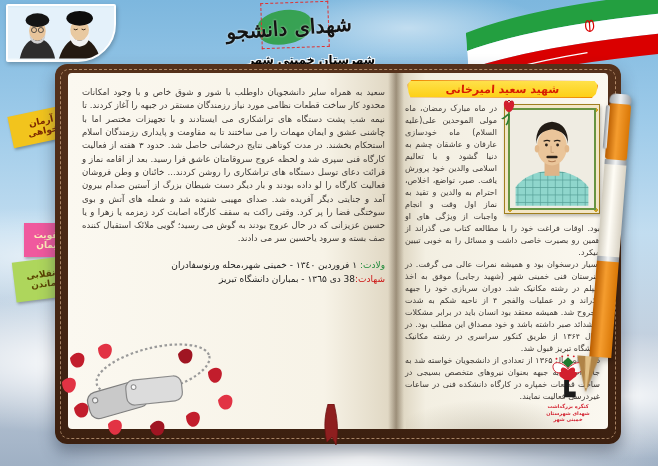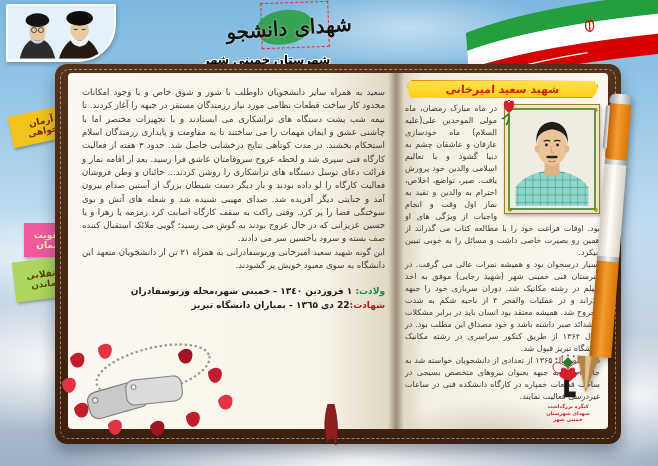--- a/index.html
+++ b/index.html
@@ -30,7 +30,7 @@
     display:flex; align-items:center; justify-content:center;
     font-family:"DejaVu Serif", serif; font-weight:bold; font-size:20px; color:#141414;
     transform:rotate(-4deg); direction:rtl; text-shadow:0 0 2px rgba(255,255,255,.8); }
-  .sub-title { position:absolute; left:-20px; top:53px; width:172px; text-align:left;
+  .sub-title { position:absolute; left:-20px; top:53px; width:172px; text-align:right;
     direction:rtl; font-weight:bold; font-size:11.5px; color:#000;
     text-shadow:1px 1px 0 #fff,-1px -1px 0 #fff,1px -1px 0 #fff,-1px 1px 0 #fff; }
 

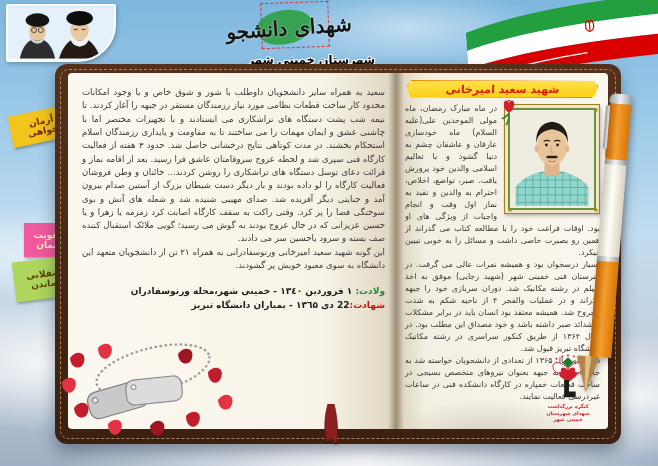--- a/index.html
+++ b/index.html
@@ -165,7 +165,6 @@
       <div class="page page-left">
         <div class="lp-content">
           <p>سعید به همراه سایر دانشجویان داوطلب با شور و شوق خاص و با وجود امکانات محدود کار ساخت قطعات نظامی مورد نیاز رزمندگان مستقر در جبهه را آغاز کردند. تا نیمه شب پشت دستگاه های تراشکاری می ایستادند و با تجهیزات مختصر اما با چاشنی عشق و ایمان مهمات را می ساختند تا به مقاومت و پایداری رزمندگان اسلام استحکام بخشند. در مدت کوتاهی نتایج درخشانی حاصل شد. حدود ۳ هفته از فعالیت کارگاه فنی سپری شد و لحظه عروج سروقامتان عاشق فرا رسید. بعد از اقامه نماز و قرائت دعای توسل دستگاه های تراشکاری را روشن کردند... خائنان و وطن فروشان فعالیت کارگاه را لو داده بودند و بار دیگر دست شیطان بزرگ از آستین صدام بیرون آمد و جنایتی دیگر آفریده شد. صدای مهیبی شنیده شد و شعله های آتش و بوی سوختگی فضا را پر کرد. وقتی راکت به سقف کارگاه اصابت کرد زمزمه یا زهرا و یا حسین عزیزانی که در حال عروج بودند به گوش می رسید؛ گویی ملائک استقبال کننده صف بسته و سرود یاحسین سر می دادند.</p>
-          <p>این گونه شهید سعید امیرخانی ورنوسفادرانی به همراه ۲۱ تن از دانشجویان متعهد این دانشگاه به سوی معبود خویش پر گشودند.</p>
           <div class="info-block">
             <div><span class="info-lbl-0">ولادت:</span><span> ۱ فروردین ۱۳٤۰ - خمینی شهر،محله ورنوسفادران</span></div>
             <div><span class="info-lbl-1">شهادت:</span><span>22 دی ۱۳٦۵ - بمباران دانشگاه تبریز</span></div>

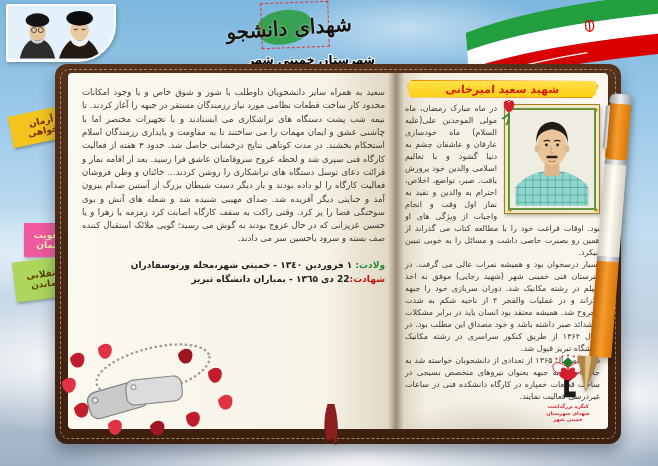--- a/index.html
+++ b/index.html
@@ -69,7 +69,7 @@
   .lp-content { position:absolute; inset:0; padding:13px 11px 8px 14px; direction:rtl;
     font-size:8.6px; line-height:1.55; color:#3c3733; text-align:justify; }
   .lp-content p { margin-bottom:0; }
-  .info-block { margin-top:13px; font-size:9px; font-weight:bold; color:#1c1c1c;
+  .info-block { margin-top:13px; font-size:9px; font-weight:normal; color:#1c1c1c;
     line-height:1.55; text-align:right; }
   .info-lbl-0 { color:#1f8a3a; } .info-lbl-1 { color:#cc1212; }
   .info-lbl-2, .info-lbl-3 { color:#1c1c1c; }

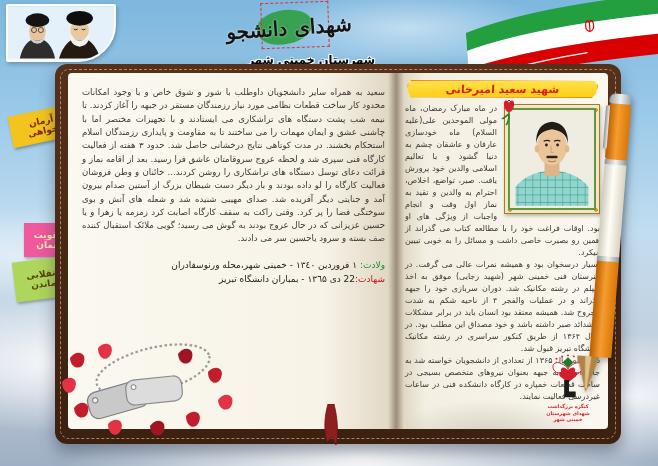--- a/index.html
+++ b/index.html
@@ -167,7 +167,7 @@
           <p>سعید به همراه سایر دانشجویان داوطلب با شور و شوق خاص و با وجود امکانات محدود کار ساخت قطعات نظامی مورد نیاز رزمندگان مستقر در جبهه را آغاز کردند. تا نیمه شب پشت دستگاه های تراشکاری می ایستادند و با تجهیزات مختصر اما با چاشنی عشق و ایمان مهمات را می ساختند تا به مقاومت و پایداری رزمندگان اسلام استحکام بخشند. در مدت کوتاهی نتایج درخشانی حاصل شد. حدود ۳ هفته از فعالیت کارگاه فنی سپری شد و لحظه عروج سروقامتان عاشق فرا رسید. بعد از اقامه نماز و قرائت دعای توسل دستگاه های تراشکاری را روشن کردند... خائنان و وطن فروشان فعالیت کارگاه را لو داده بودند و بار دیگر دست شیطان بزرگ از آستین صدام بیرون آمد و جنایتی دیگر آفریده شد. صدای مهیبی شنیده شد و شعله های آتش و بوی سوختگی فضا را پر کرد. وقتی راکت به سقف کارگاه اصابت کرد زمزمه یا زهرا و یا حسین عزیزانی که در حال عروج بودند به گوش می رسید؛ گویی ملائک استقبال کننده صف بسته و سرود یاحسین سر می دادند.</p>
           <div class="info-block">
             <div><span class="info-lbl-0">ولادت:</span><span> ۱ فروردین ۱۳٤۰ - خمینی شهر،محله ورنوسفادران</span></div>
-            <div><span class="info-lbl-1">شهادت:</span><span>22 دی ۱۳٦۵ - بمباران دانشگاه تبریز</span></div>
+            <div><span class="info-lbl-1">شهادت:</span><span>38 دی ۱۳٦۵ - بمباران دانشگاه تبریز</span></div>
           </div>
         </div>
       </div>

